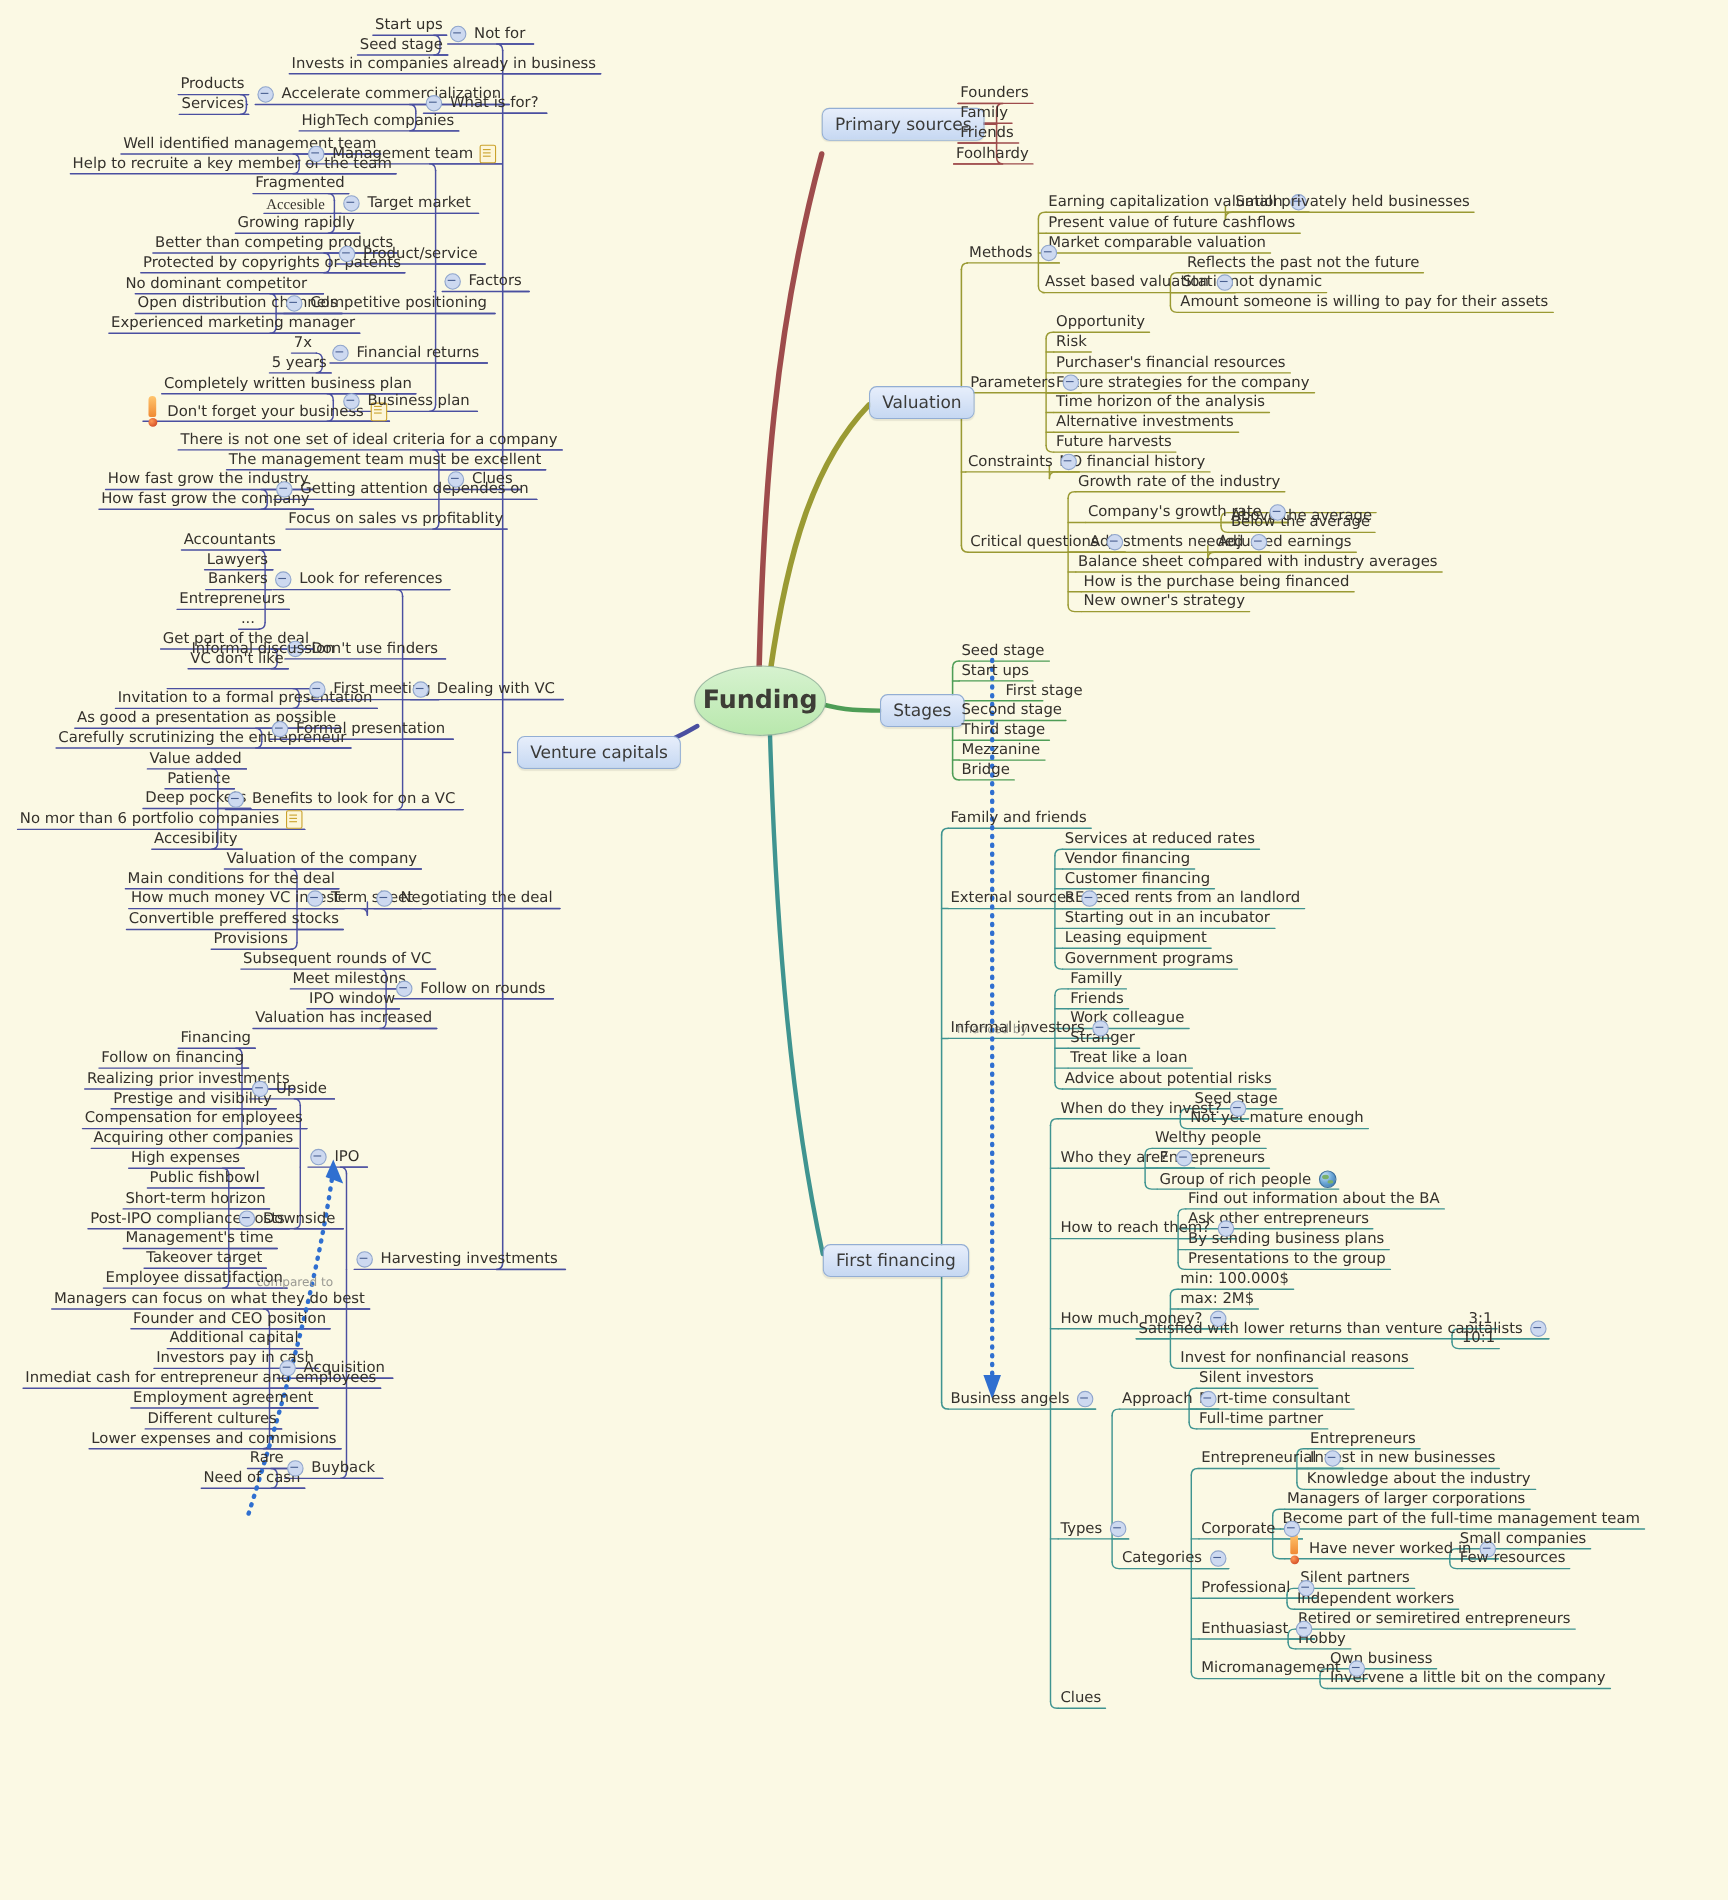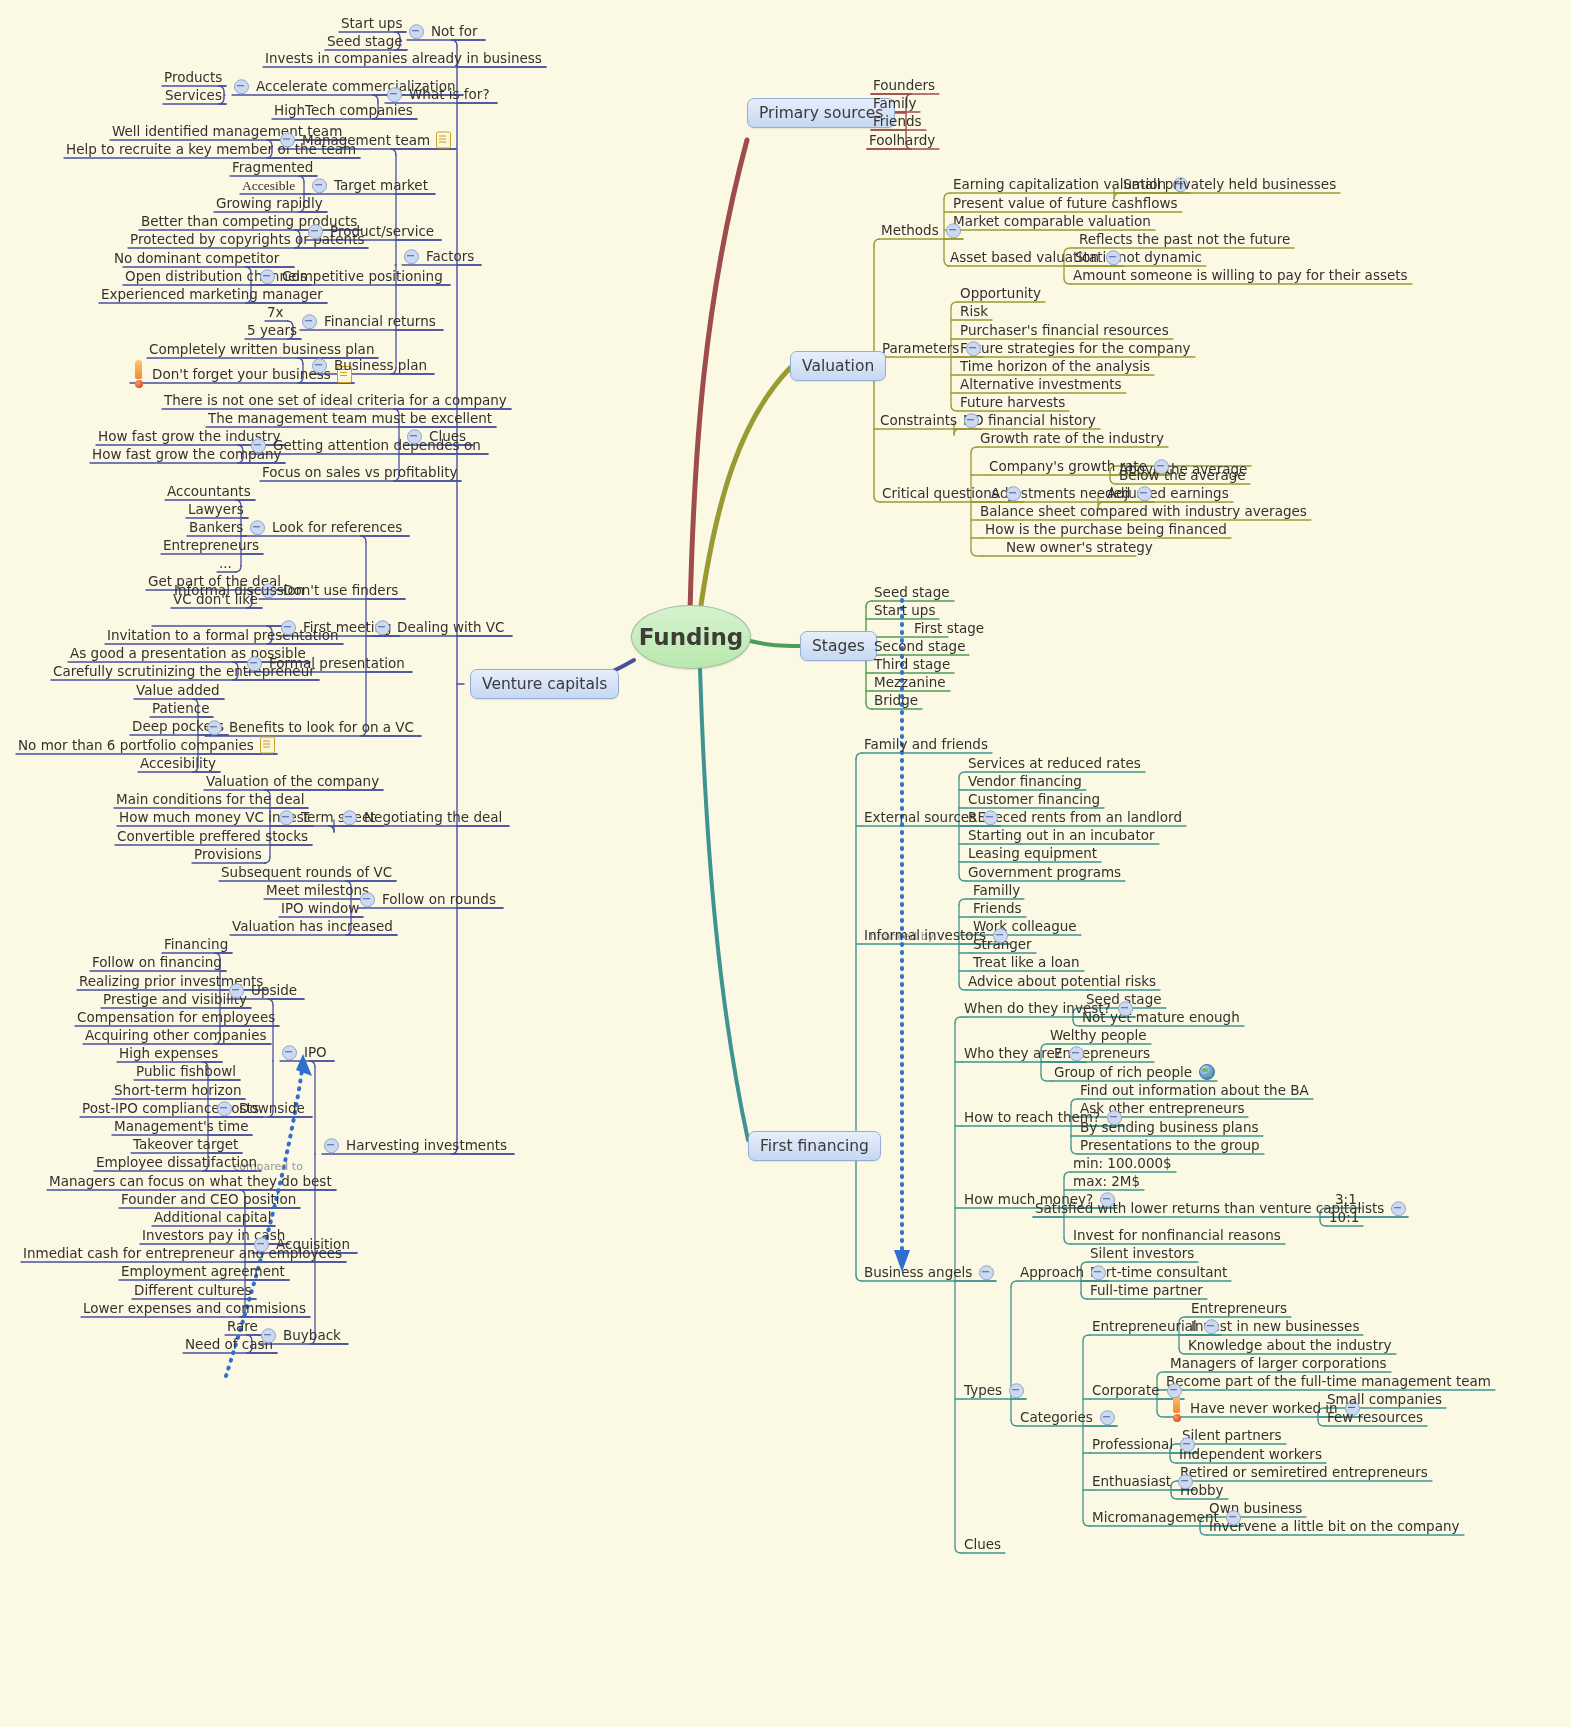--- a/index.html
+++ b/index.html
@@ -784,7 +784,7 @@
       <div class="node" style="left: 989px; top: 493px;"><span class="txt">Adjustments needed</span><span class="tog r"></span></div>
       <div class="node" style="left: 978px; top: 511px;"><span class="txt">Balance sheet compared with industry averages</span></div>
       <div class="node" style="left: 983px; top: 529px;"><span class="txt">How is the purchase being financed</span></div>
-      <div class="node" style="left: 1004px; top: 547px;"><span class="txt">New owner's strategy</span></div>
+      <div class="node" style="left: 983px; top: 547px;"><span class="txt">New owner's strategy</span></div>
       <div class="node" style="left: 880px; top: 493px;"><span class="txt">Critical questions</span><span class="tog r"></span></div>
       <div class="node" style="left: 872px; top: 592px;"><span class="txt">Seed stage</span></div>
       <div class="node" style="left: 872px; top: 610px;"><span class="txt">Start ups</span></div>

